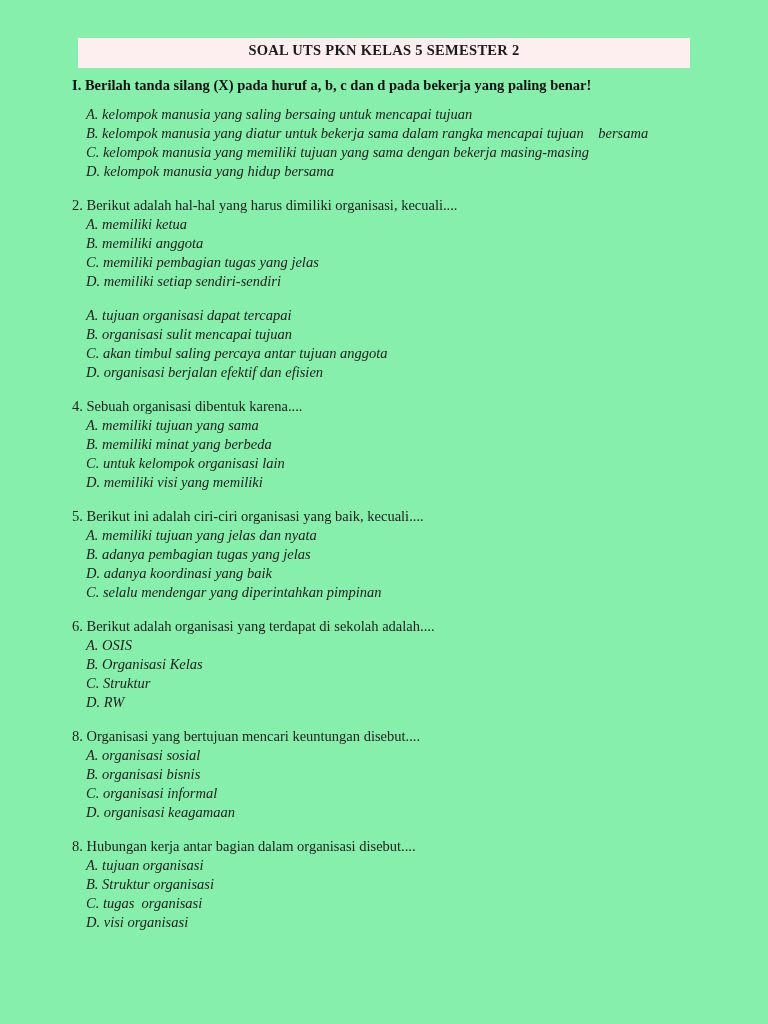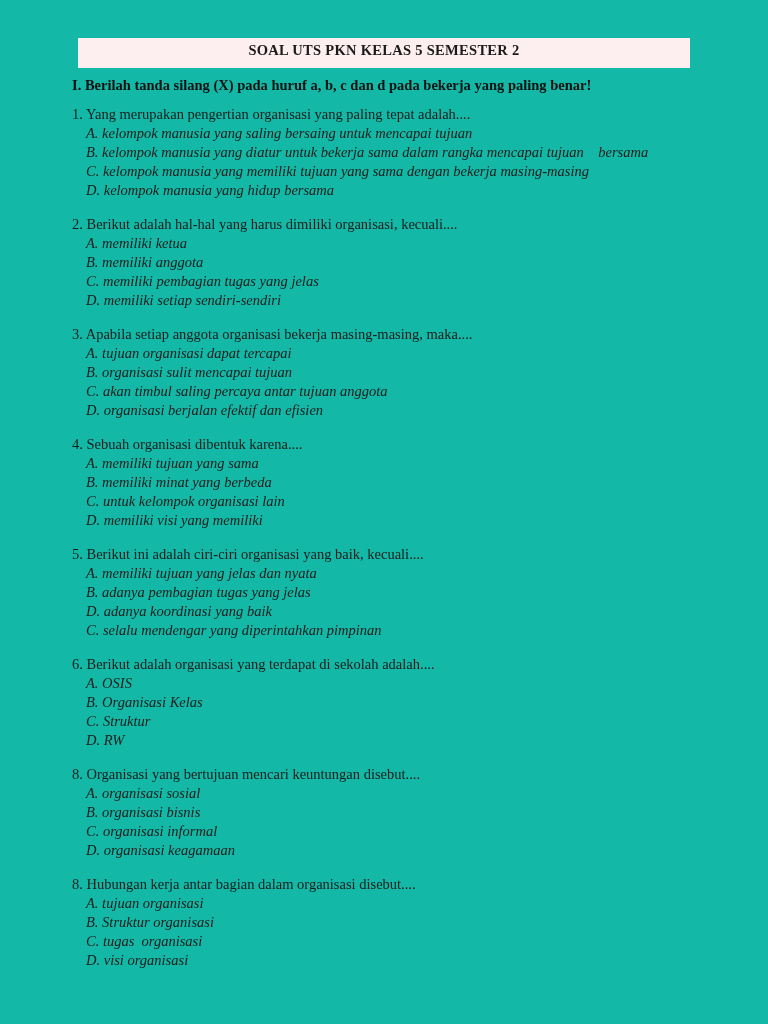--- a/index.html
+++ b/index.html
@@ -21,7 +21,7 @@
     top: 0;
     width: 768px;
     height: 1024px;
-    background: #14b8a6;
+    background: #86efac;
   }
   .title-bar {
     position: absolute;

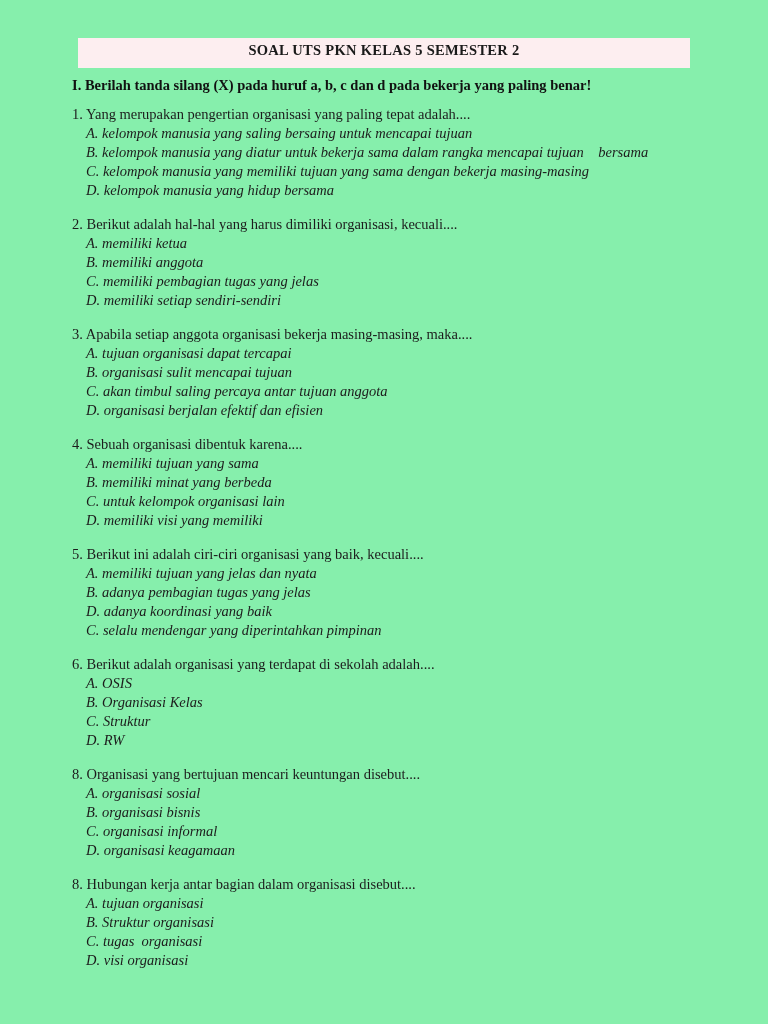--- a/index.html
+++ b/index.html
@@ -87,7 +87,6 @@
   <div class="questions">
 
     <div class="q-block">
-      <div class="q-stem">1. Yang merupakan pengertian organisasi yang paling tepat adalah....</div>
       <div class="q-opt">A. kelompok manusia yang saling bersaing untuk mencapai tujuan</div>
       <div class="q-opt">B. kelompok manusia yang diatur untuk bekerja sama dalam rangka mencapai tujuan    bersama</div>
       <div class="q-opt">C. kelompok manusia yang memiliki tujuan yang sama dengan bekerja masing-masing</div>

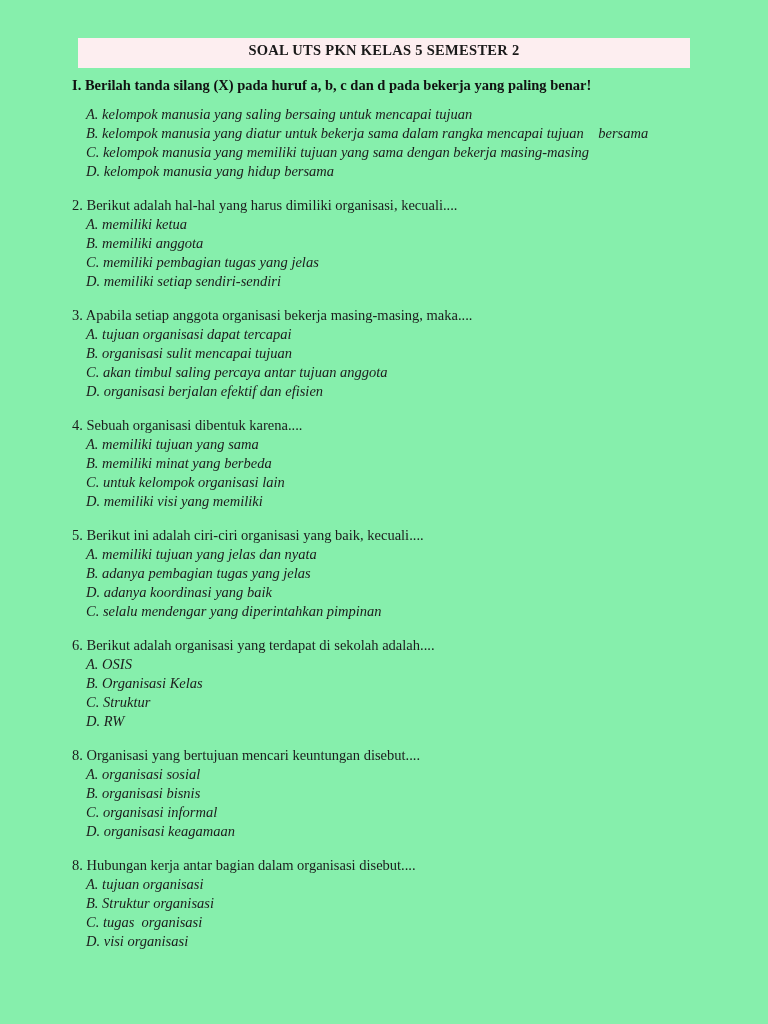--- a/index.html
+++ b/index.html
@@ -102,7 +102,6 @@
     </div>
 
     <div class="q-block">
-      <div class="q-stem">3. Apabila setiap anggota organisasi bekerja masing-masing, maka....</div>
       <div class="q-opt">A. tujuan organisasi dapat tercapai</div>
       <div class="q-opt">B. organisasi sulit mencapai tujuan</div>
       <div class="q-opt">C. akan timbul saling percaya antar tujuan anggota</div>

